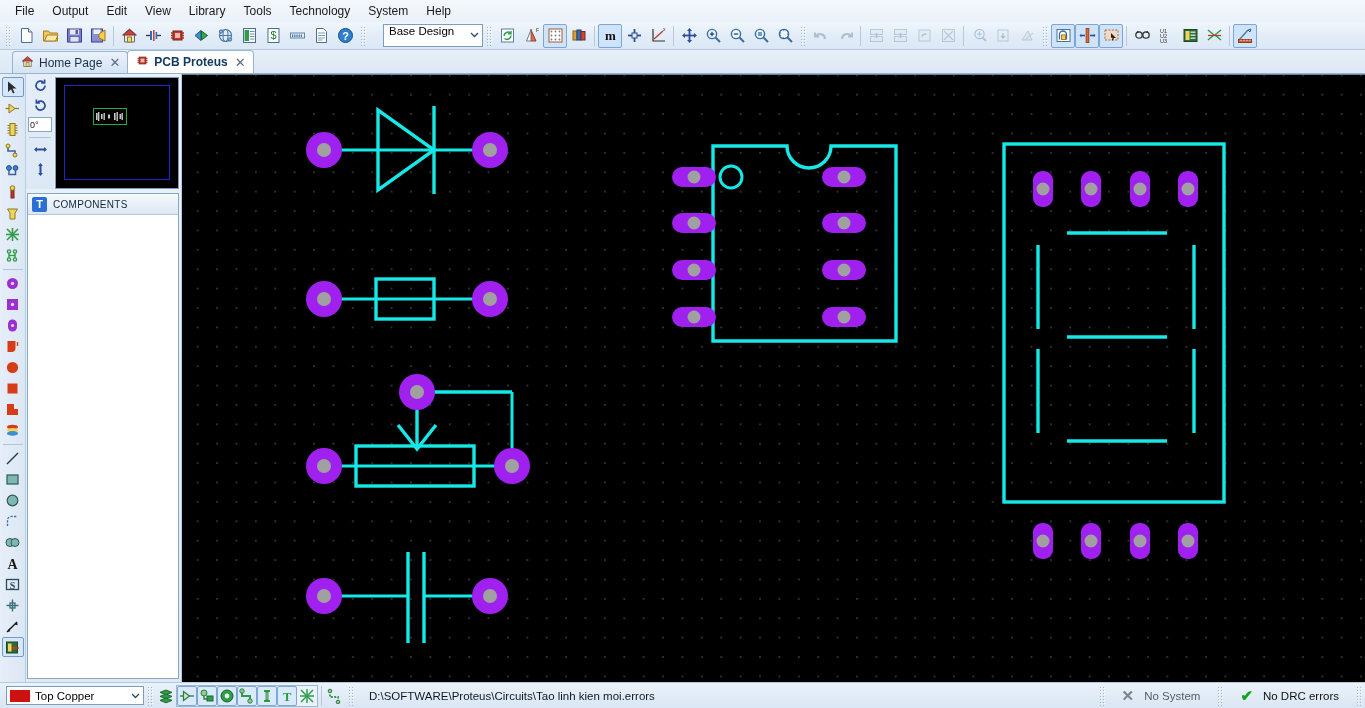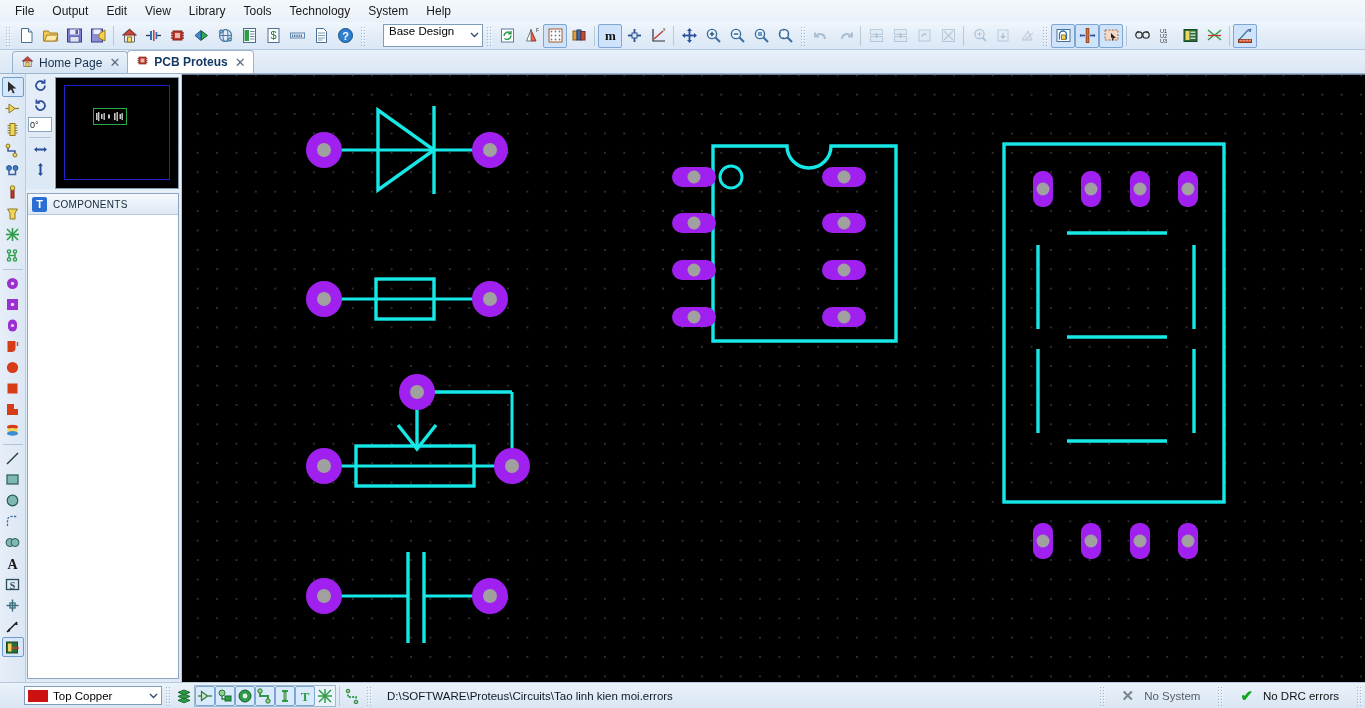--- a/index.html
+++ b/index.html
@@ -195,7 +195,7 @@
     border-top:1px solid #b6c9dd;
   }
   .layerbox {
-    margin-left: 24px; width: 138px; height:19px;
+    margin-left: 6px; width: 138px; height:19px;
     border:1px solid #7d9db9; background:#fff;
     display:flex; align-items:center; font-size:11.5px; color:#000;
     padding-left:3px; flex:none;

